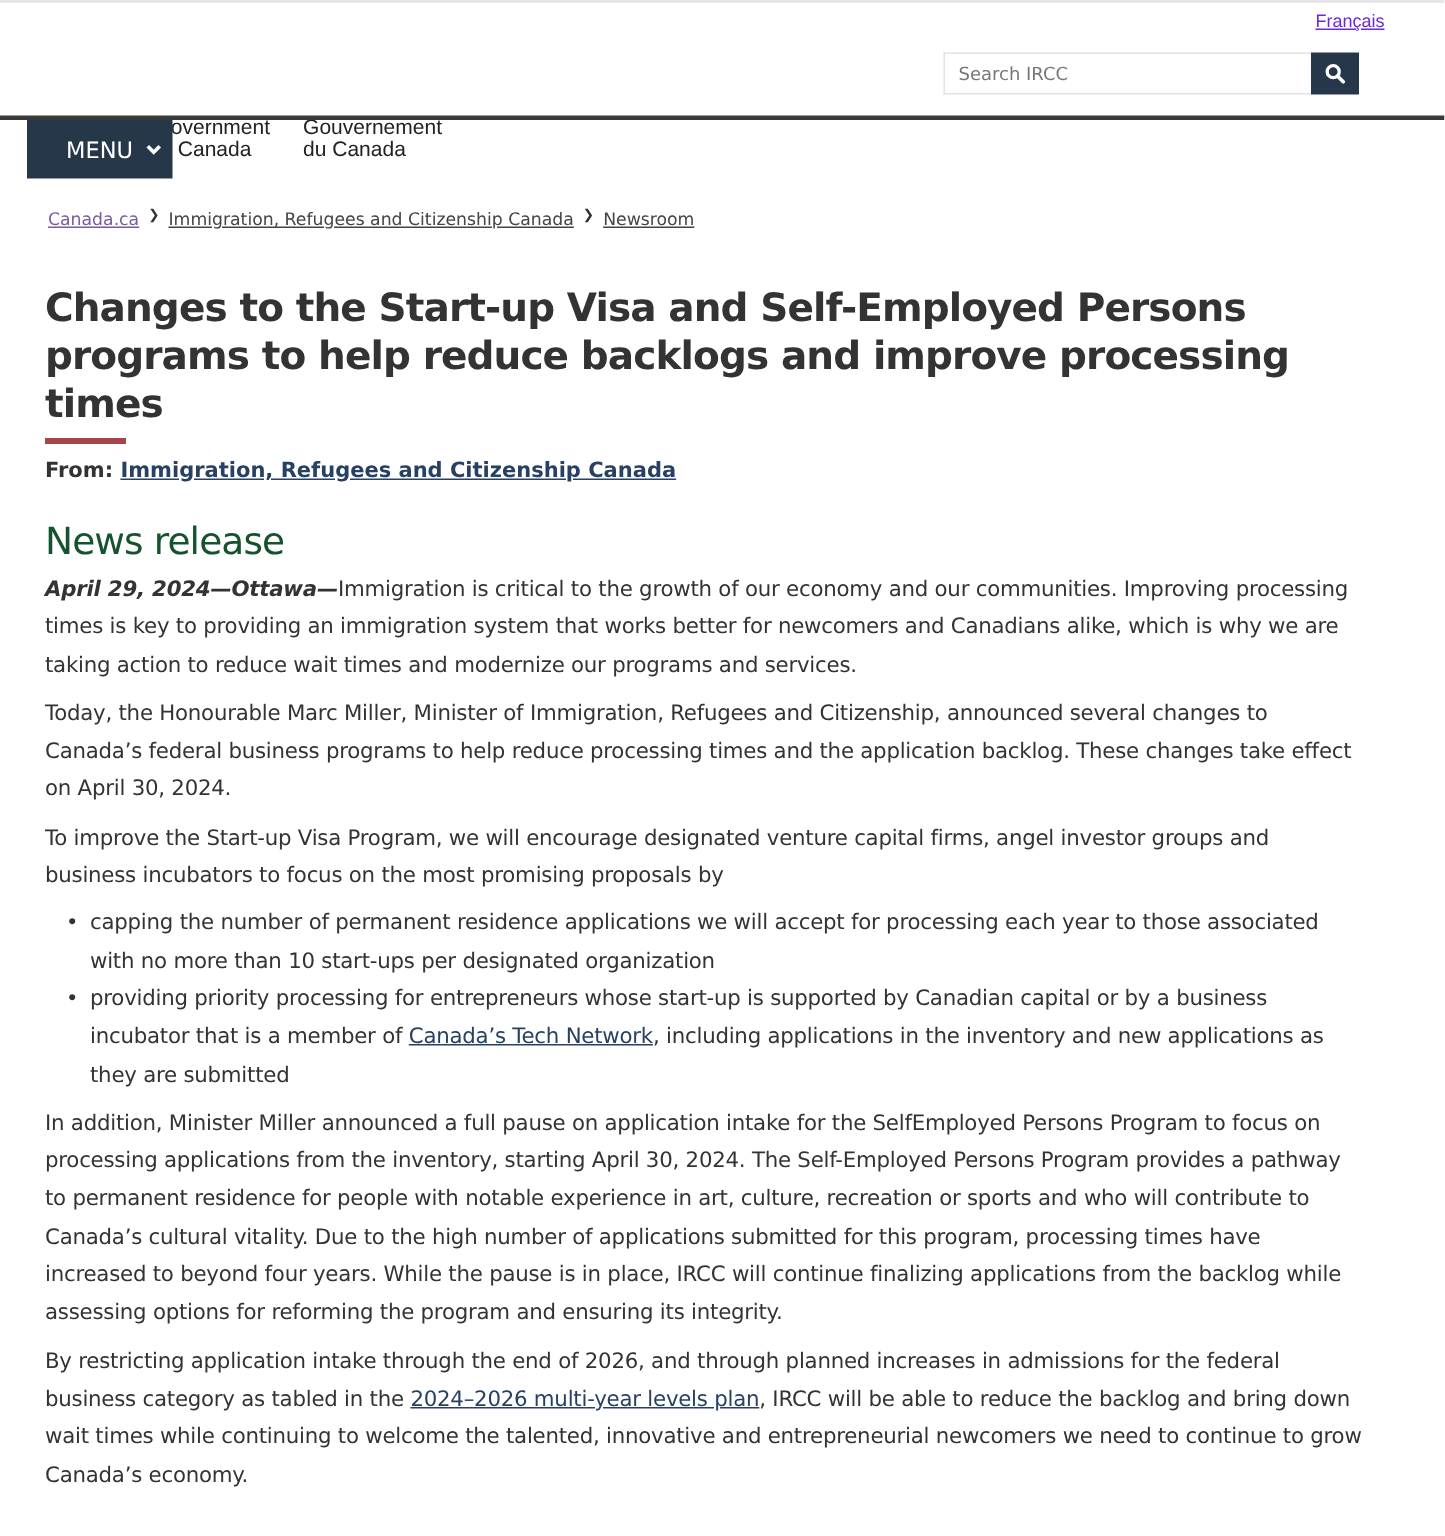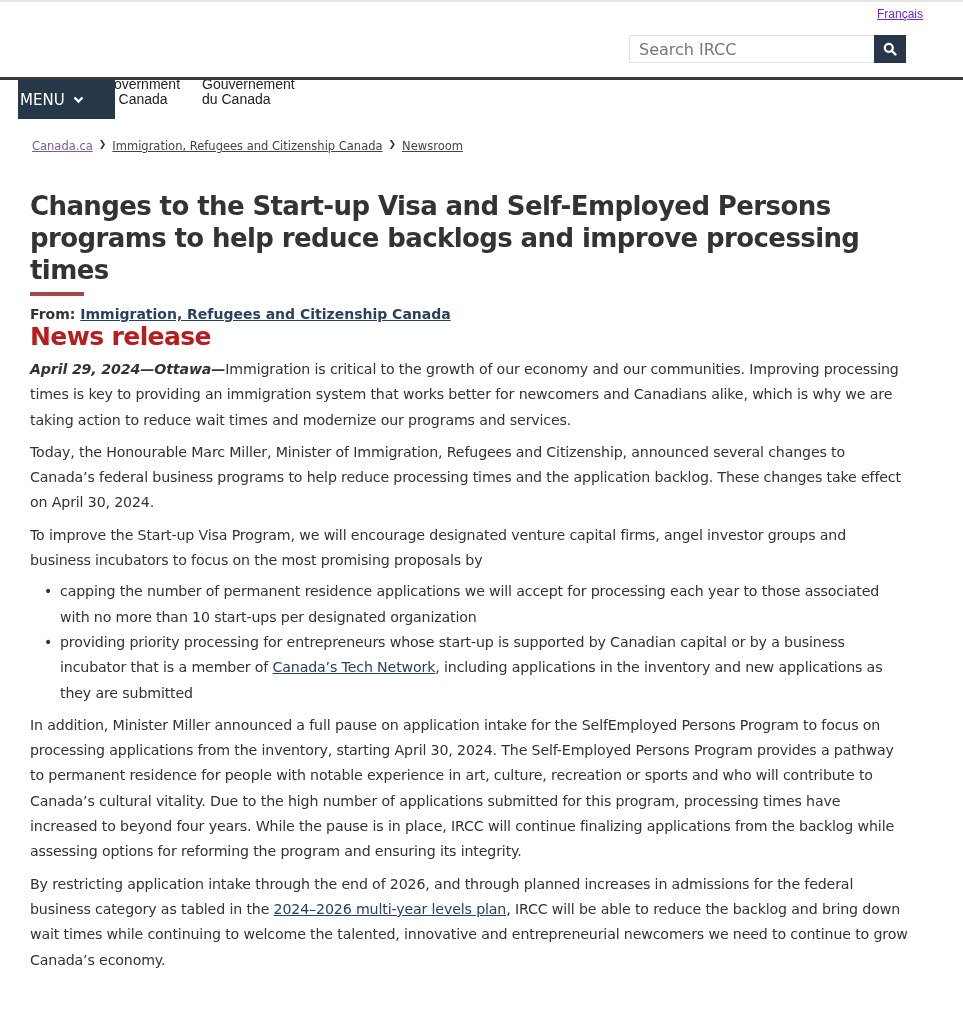--- a/index.html
+++ b/index.html
@@ -18,7 +18,7 @@
   .sig div span { display: block; }
 
   .search { position: absolute; top: 35px; left: 629px; display: flex; }
-  .search input { width: 245px; height: 28px; border: 1px solid #e3e3e3; border-right: none; padding: 0 9px; font-size: 16px; color: #666; font-family: "DejaVu Sans", sans-serif; background: #fff; }
+  .search input { width: 245px; height: 28px; border: 1px solid #e3e3e3; border-right: none; padding: 0 9px; font-size: 12px; color: #666; font-family: "DejaVu Sans", sans-serif; background: #fff; }
   .search input::placeholder { color: #777; }
   .search button { width: 32px; height: 28px; background: #26374a; border: none; display: flex; align-items: center; justify-content: center; }
 

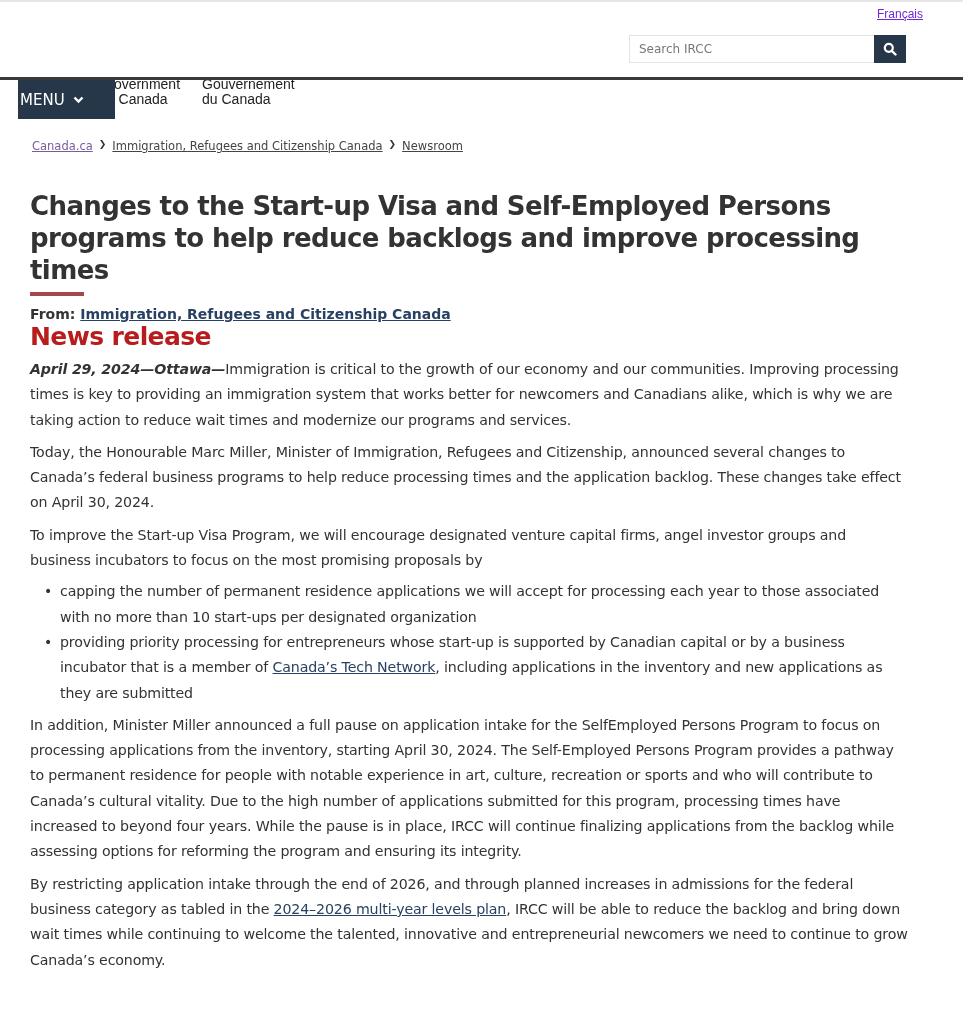--- a/index.html
+++ b/index.html
@@ -24,7 +24,7 @@
 
   .header-rule { position: absolute; top: 77px; left: 0; width: 963px; height: 3px; background: #3a3a3a; }
 
-  .menu-btn { position: absolute; top: 80px; left: 18px; width: 97px; height: 39px; background: #26374a; color: #fff; font-size: 15px; font-family: "DejaVu Sans", sans-serif; display: flex; align-items: center; padding-left: 2px; gap: 8px; border: none; }
+  .menu-btn { position: absolute; top: 80px; left: 18px; width: 97px; height: 39px; background: #26374a; color: #fff; font-size: 15px; font-family: "DejaVu Sans", sans-serif; display: flex; align-items: center; padding-left: 26px; gap: 8px; border: none; }
 
   .breadcrumb { position: absolute; top: 139px; left: 32px; font-size: 11.5px; font-family: "DejaVu Sans", sans-serif; display: flex; gap: 6px; }
   .breadcrumb a { color: #444; text-decoration: underline; }

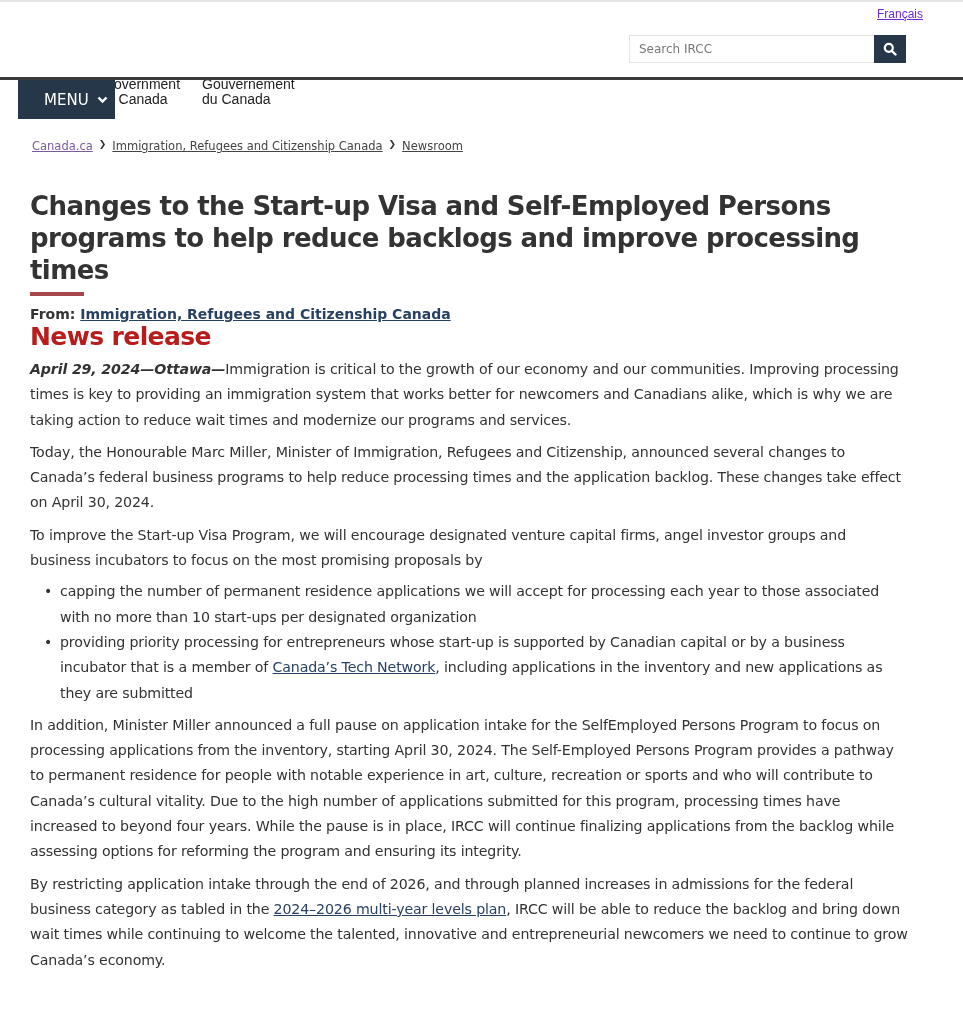--- a/index.html
+++ b/index.html
@@ -37,7 +37,7 @@
   .from { margin-top: 10px; font-family: "DejaVu Sans", sans-serif; font-size: 14px; font-weight: bold; color: #333; }
   .from a { color: #284162; text-decoration: underline; }
 
-  h2 { font-family: "DejaVu Sans", sans-serif; font-size: 25px; font-weight: bold; color: #b91c1c; letter-spacing: -0.6px; line-height: 30px; }
+  h2 { margin-top: 24px; font-family: "DejaVu Sans", sans-serif; font-size: 25px; font-weight: normal; color: #14532d; letter-spacing: -0.6px; line-height: 30px; }
 
   p, li { font-family: "DejaVu Sans", sans-serif; font-size: 14.2px; line-height: 25.3px; color: #333; letter-spacing: -0.15px; }
   p { margin-top: 7px; }

